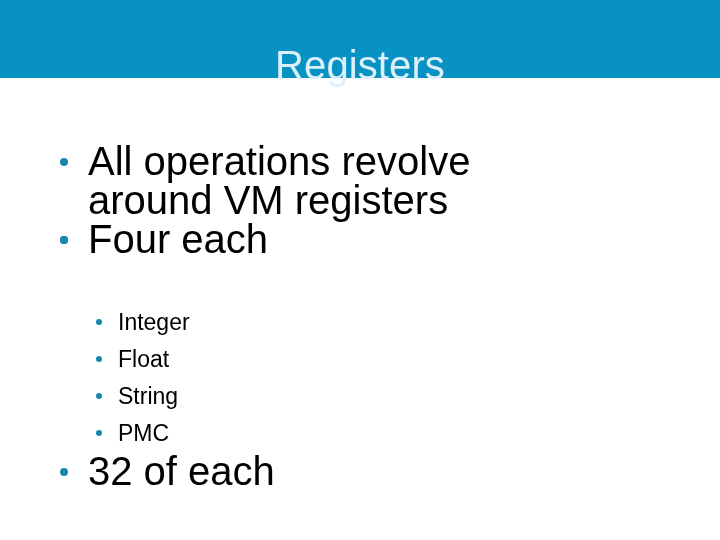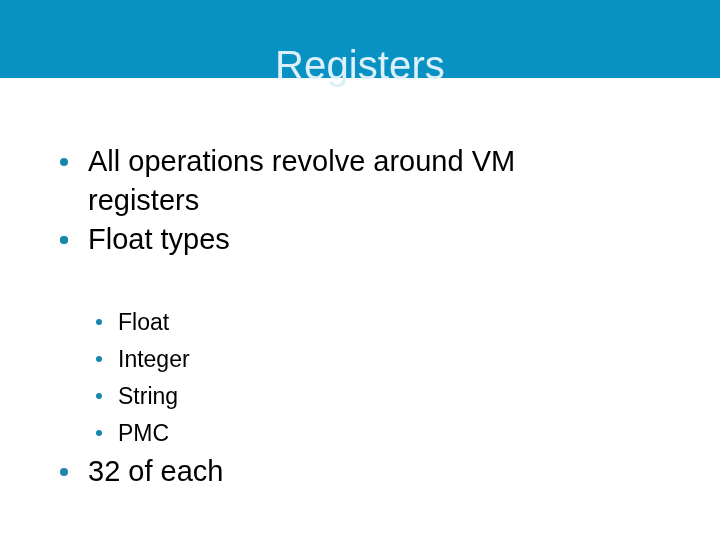--- a/index.html
+++ b/index.html
@@ -65,7 +65,7 @@
   li.b1 {
     position: relative;
     padding-left: 88px;
-    font-size: 29px;
+    font-size: 40px;
     line-height: 39px;
     color: #000000;
     margin: 0;

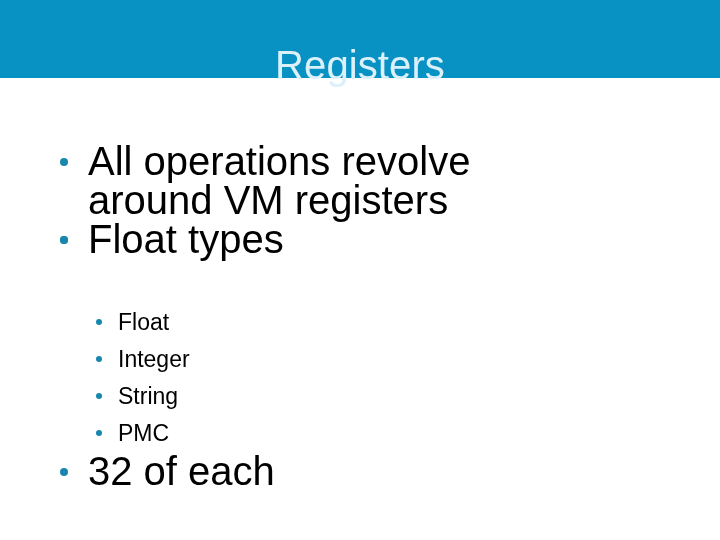--- a/index.html
+++ b/index.html
@@ -132,7 +132,7 @@
       </li>
       <li class="b1">
         <span class="dot"></span>
-        <span class="txt">Float types</span>
+        <span class="txt">Four each</span>
       </li>
     </ul>
 

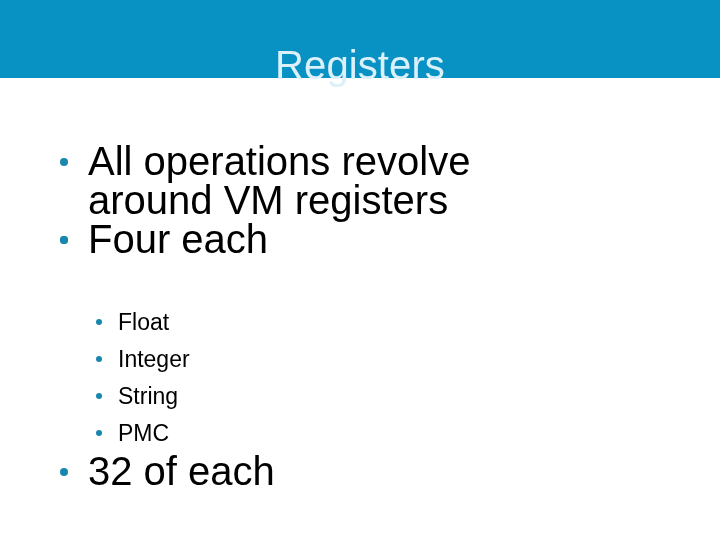--- a/index.html
+++ b/index.html
@@ -139,11 +139,11 @@
     <ul class="lvl2" id="group-b">
       <li class="b2">
         <span class="dot"></span>
-        <span class="txt">Float</span>
+        <span class="txt">Integer</span>
       </li>
       <li class="b2">
         <span class="dot"></span>
-        <span class="txt">Integer</span>
+        <span class="txt">Float</span>
       </li>
       <li class="b2">
         <span class="dot"></span>

